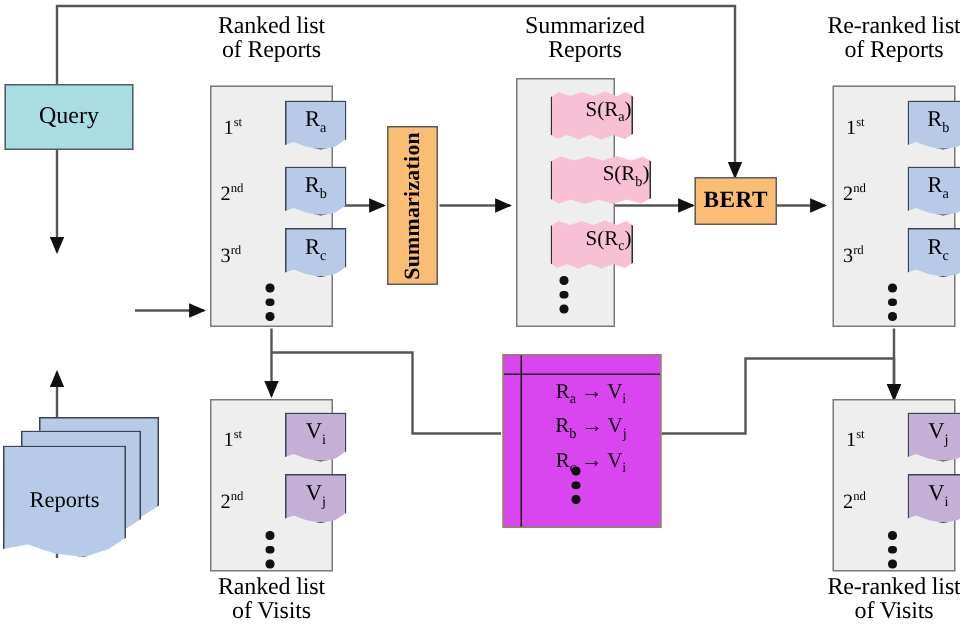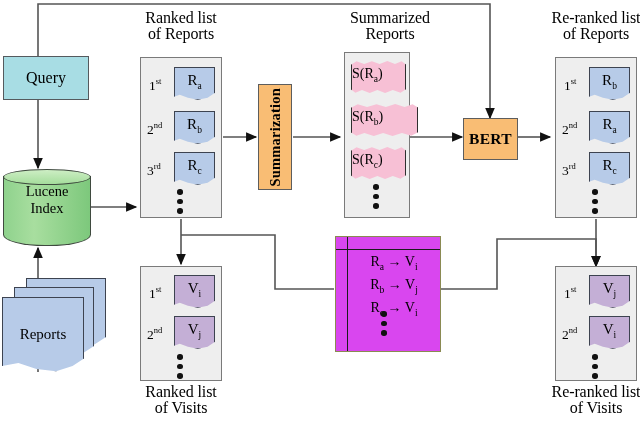--- a/index.html
+++ b/index.html
@@ -101,6 +101,7 @@
     box-sizing: border-box;
     display: flex; align-items: center; justify-content: center;
     font-size: 15px;
+    margin-left: 16px;
   }
   .item.report { background: #b7cbe8; }
   .item.visit  { background: #c4afd6; }

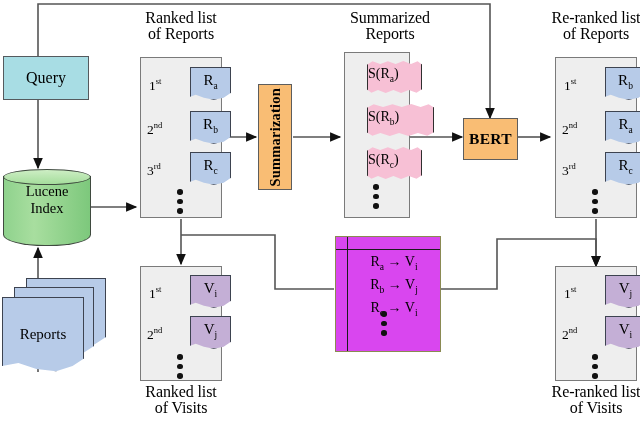--- a/index.html
+++ b/index.html
@@ -118,7 +118,7 @@
       0% 14%, 10% 4%, 24% 12%, 38% 4%, 52% 12%, 66% 3%, 80% 12%, 92% 4%, 100% 13%,
       100% 86%, 90% 96%, 76% 88%, 62% 97%, 48% 88%, 34% 97%, 20% 88%, 8% 96%, 0% 87%
     );
-    display: flex; align-items: center; justify-content: flex-start;
+    display: flex; align-items: center; justify-content: flex-end;
     font-size: 14px;
   }
 

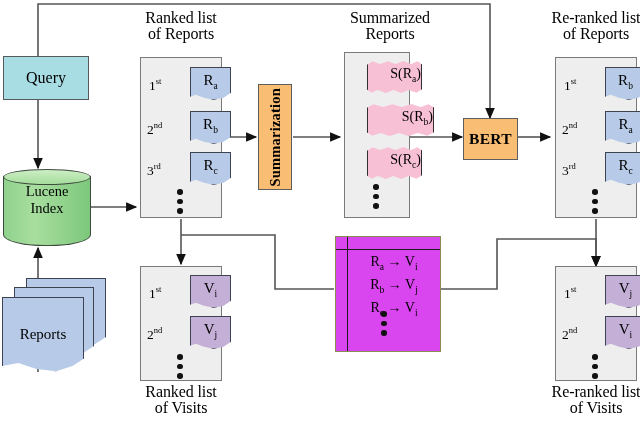--- a/index.html
+++ b/index.html
@@ -297,7 +297,7 @@
     </div>
   </div>
 
-  <div class="node proc bert" style="left:463px; top:118px; width:55px; height:42px;">
+  <div class="node proc bert" style="left:463px; top:118px; width:55px; height:32px;">
     <span>BERT</span>
   </div>
 

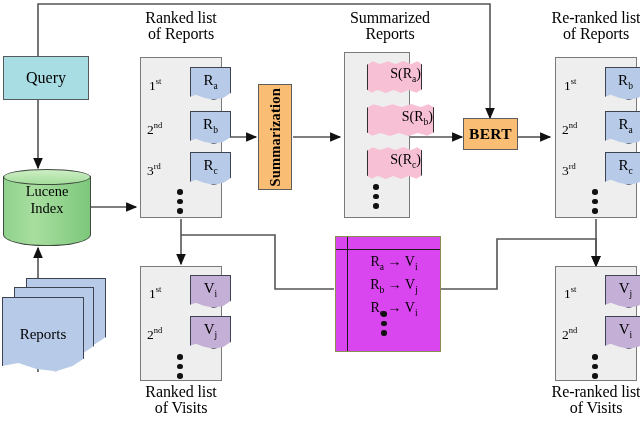--- a/index.html
+++ b/index.html
@@ -214,12 +214,6 @@
     <span>Query</span>
   </div>
 
-  <div class="cylinder" style="left:3px; top:169px; width:88px; height:77px;">
-    <div class="cyl-body"></div>
-    <div class="cyl-top"></div>
-    <div class="cyl-label">Lucene
-Index</div>
-  </div>
 
   <div class="docstack" style="left:2px; top:278px; width:106px; height:96px;">
     <div class="doc sheet" style="left:24px; top:0px;  width:80px; height:72px;"></div>

